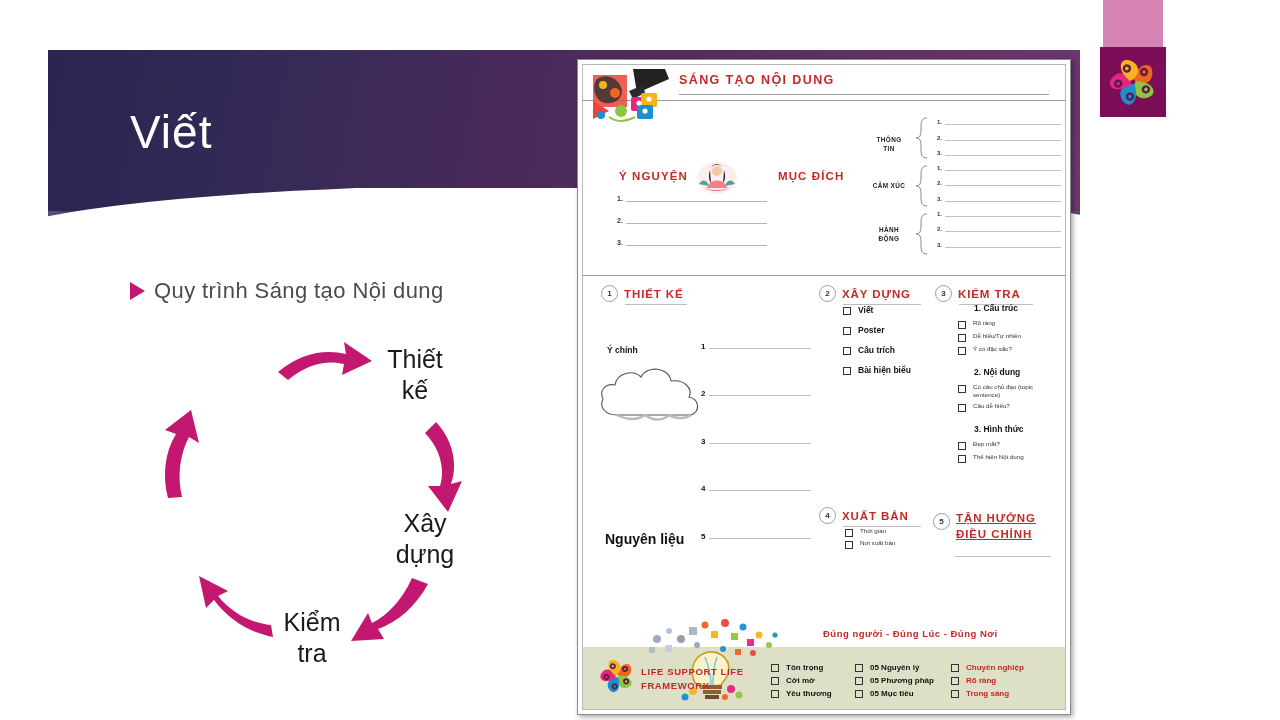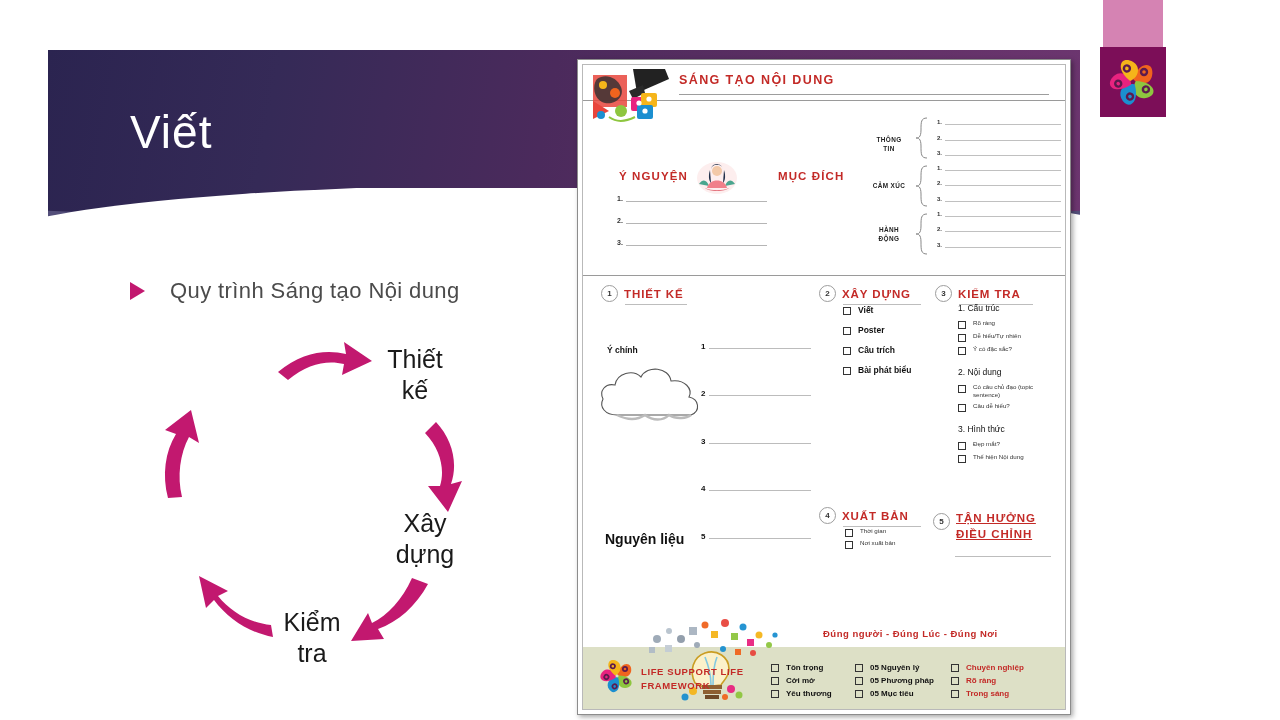--- a/index.html
+++ b/index.html
@@ -32,7 +32,7 @@
   .flower{position:absolute;left:1103px;top:51px;width:60px;height:62px;}
 
   
-  .bullet-row{position:absolute;left:130px;top:278px;display:flex;align-items:center;gap:25px;}
+  .bullet-row{position:absolute;left:130px;top:278px;display:flex;align-items:center;gap:9px;}
   .bullet-tri{width:0;height:0;border-left:15px solid #c2186f;border-top:9px solid transparent;border-bottom:9px solid transparent;}
   .bullet-text{font-size:22px;color:#4b4b4b;letter-spacing:.4px;}
 

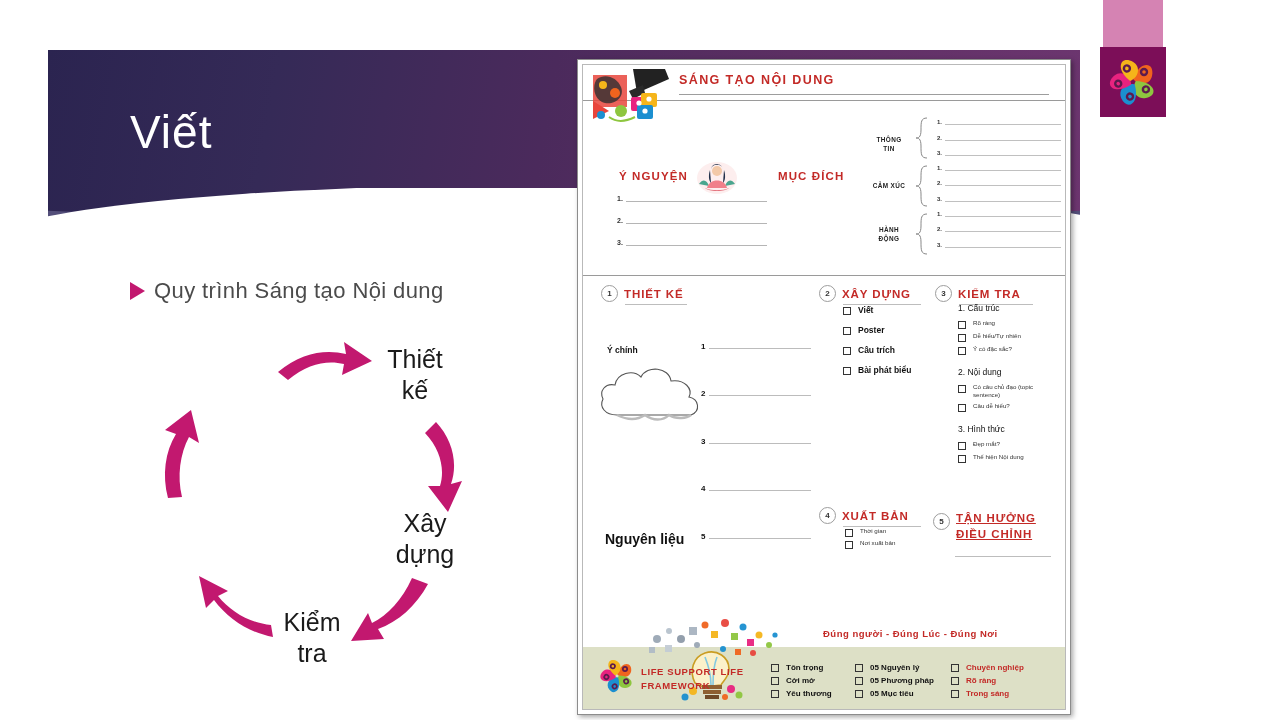--- a/index.html
+++ b/index.html
@@ -105,7 +105,7 @@
   .xd-list .cbrow{margin-bottom:10px;}
 
   .kt-list{position:absolute;left:375px;top:28px;width:100px;}
-  .kt-h{font-size:8.5px;font-weight:400;color:#111;margin:0 0 6px 0;}
+  .kt-h{font-size:8.5px;font-weight:700;color:#111;margin:0 0 6px 16px;}
   .kt-grp{margin-bottom:12px;}
   .kt-grp .cbrow{margin-bottom:3px;}
 

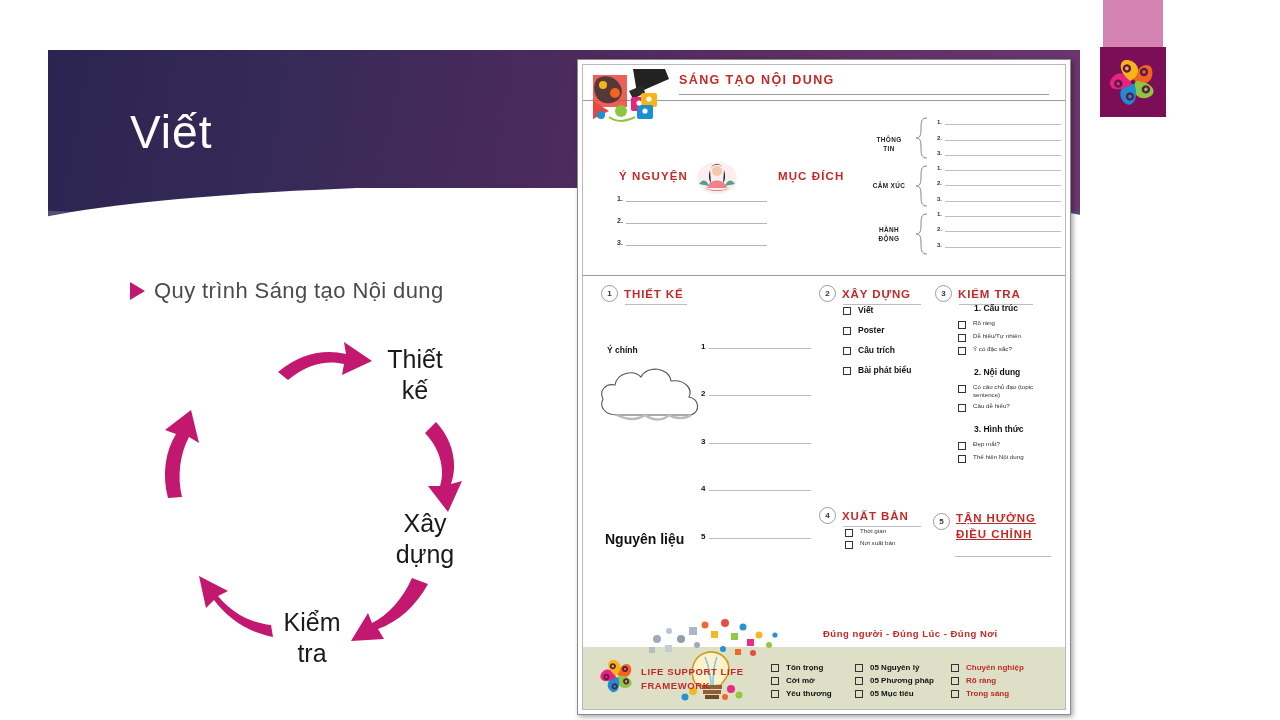--- a/index.html
+++ b/index.html
@@ -389,7 +389,7 @@
             </div>
           <div class="cbrow">
               <span class="cbx"></span>
-              <span class="cb-lg">Bài phát biểu</span>
+              <span class="cb-lg">Bài hiện biểu</span>
             </div>
         </div>
 

